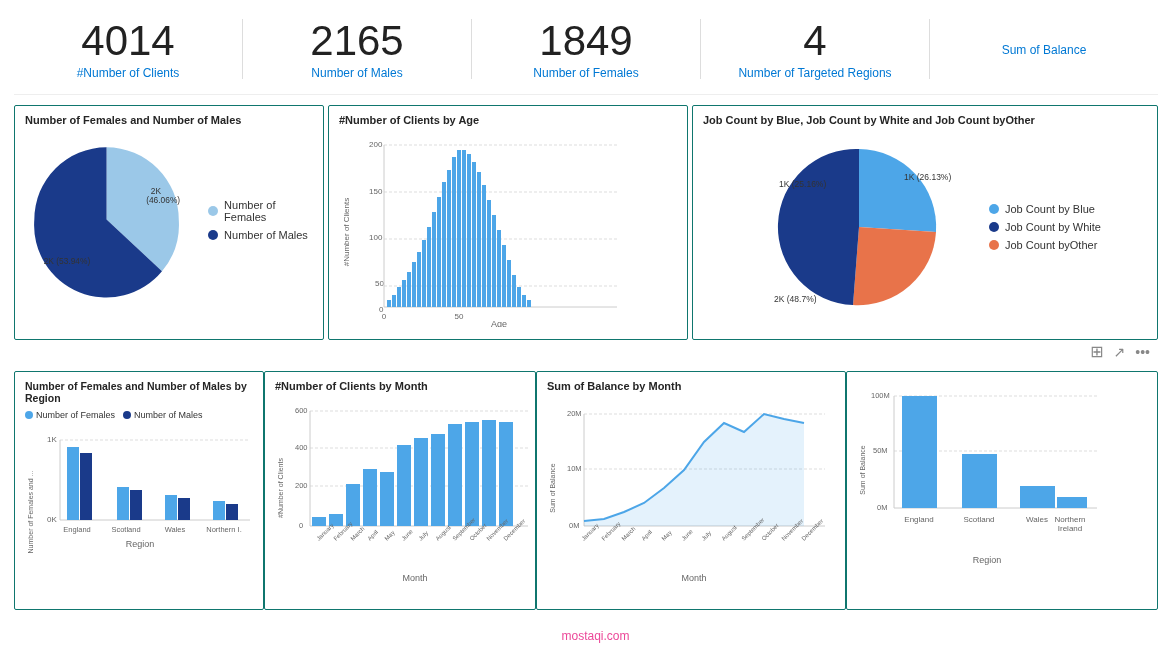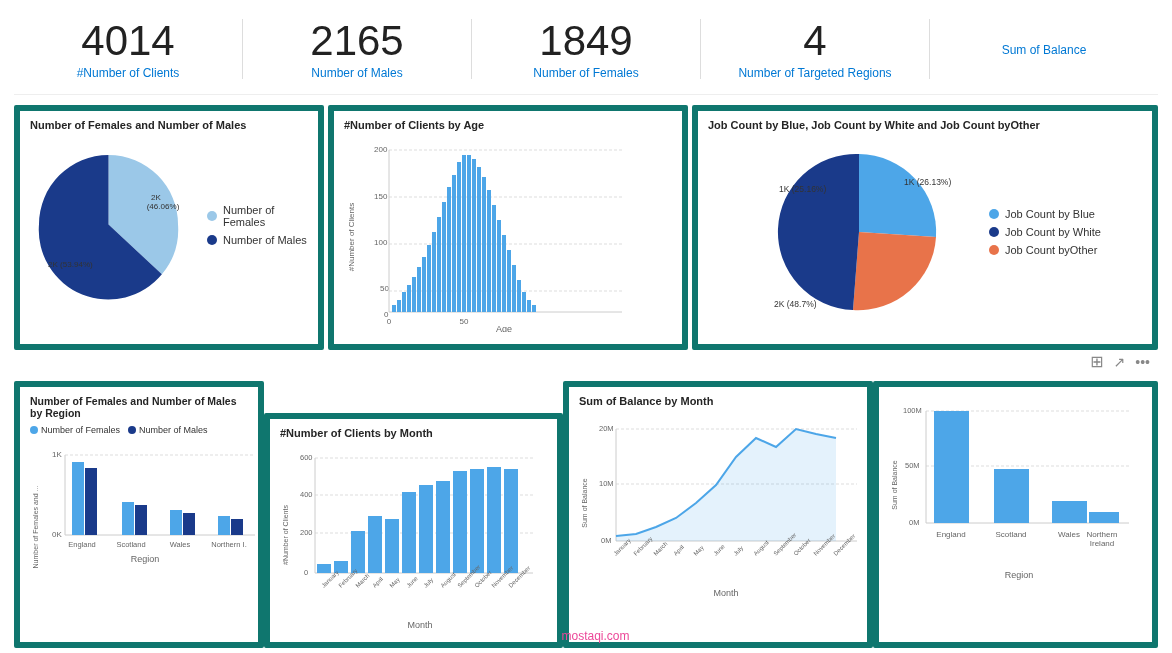--- a/index.html
+++ b/index.html
@@ -57,7 +57,7 @@
 
     .chart-panel {
       background: #fff;
-      border: 6px solid #0f766e;
+      border: 1px solid #0f766e;
       border-radius: 2px;
       padding: 8px 10px;
       position: relative;

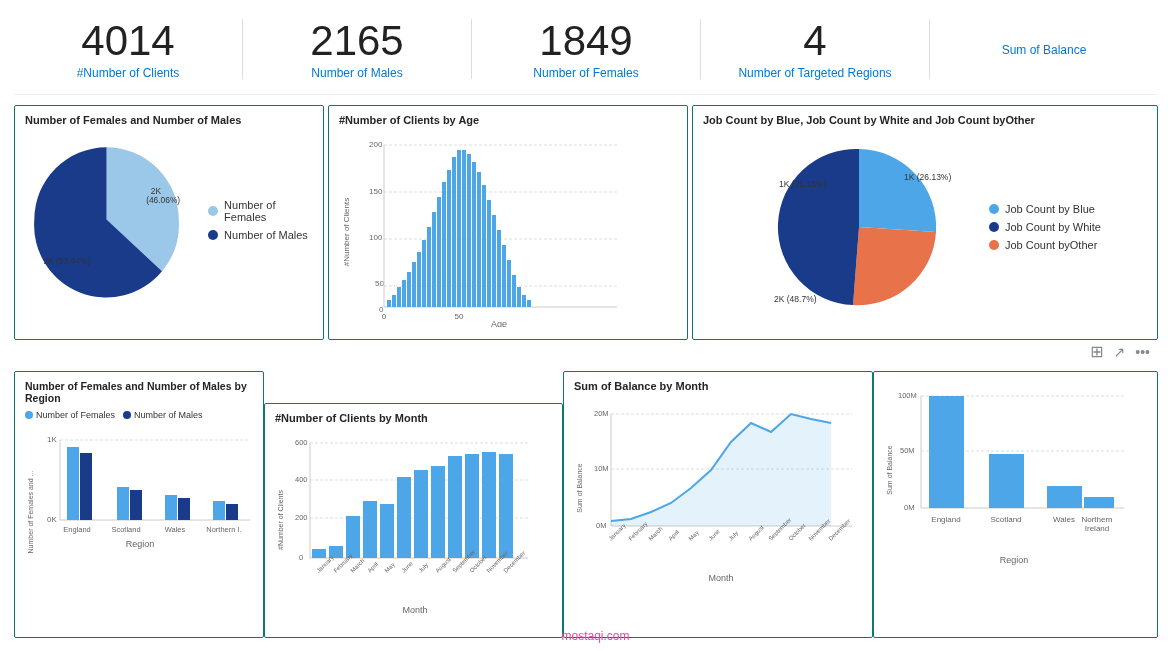--- a/index.html
+++ b/index.html
@@ -127,9 +127,8 @@
     }
 
     .panel-month-clients {
-      width: 299px;
+      width: 272px;
       min-height: 235px;
-      margin-top: 32px;
     }
 
     .panel-balance-month {

